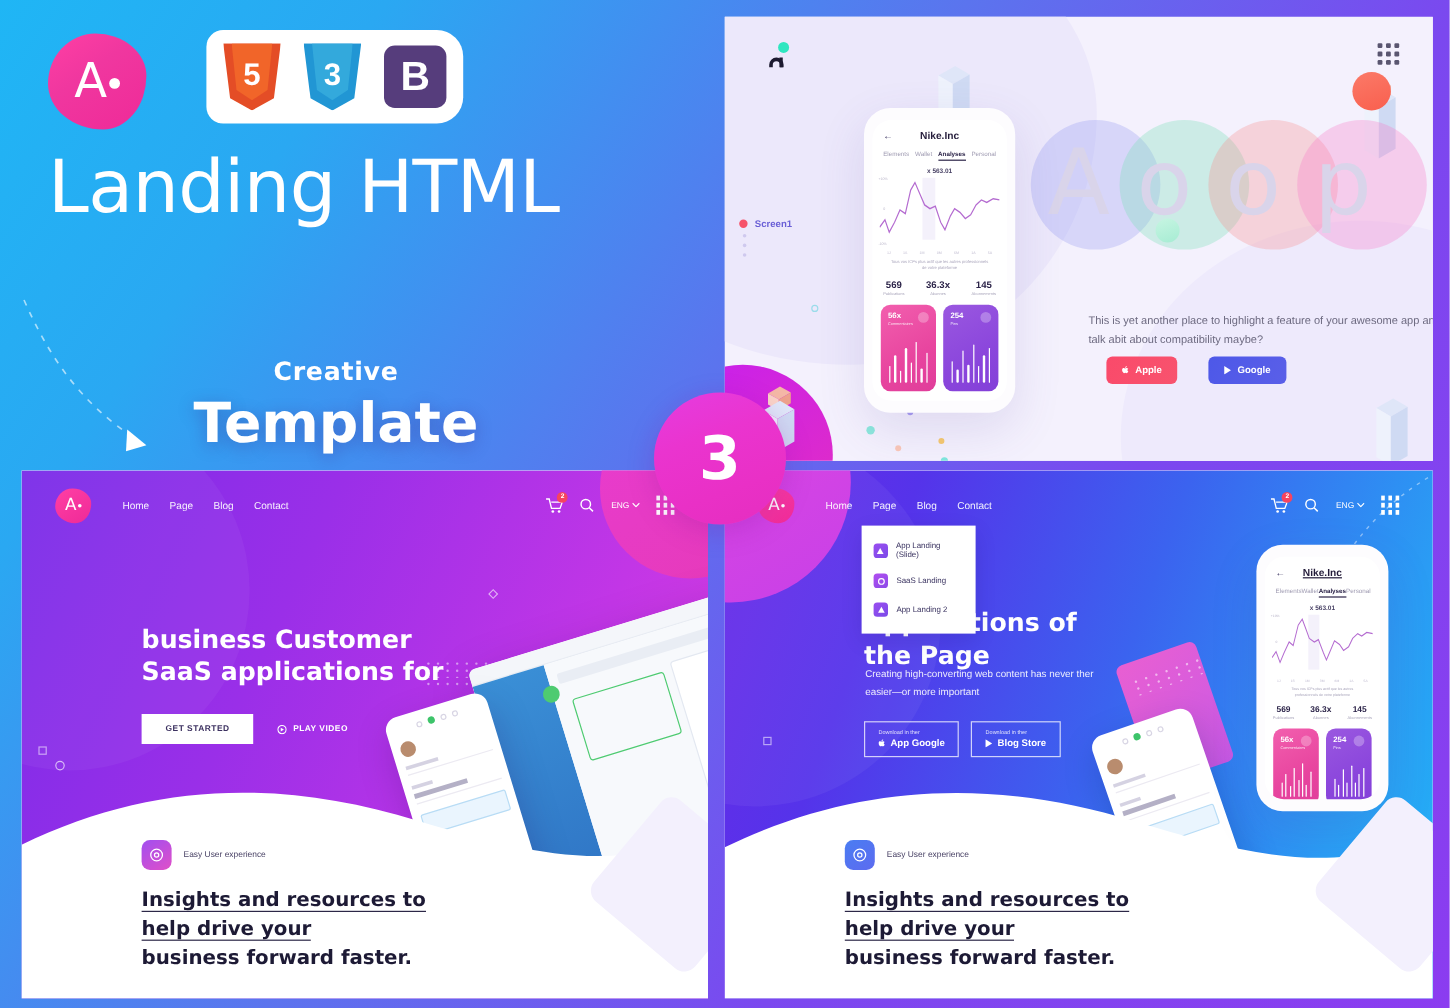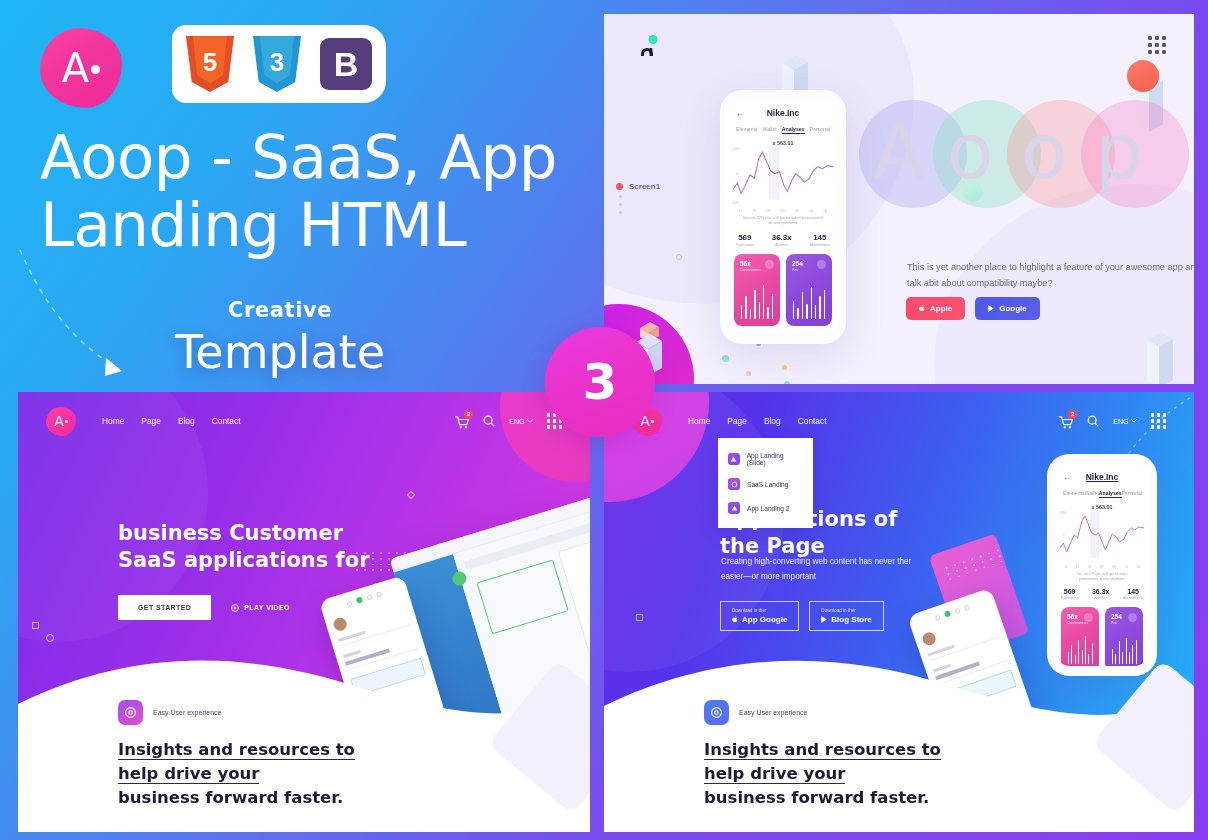--- a/index.html
+++ b/index.html
@@ -236,7 +236,6 @@
   </div>
 
   <div class="hero-title">
-    <div>Aoop - SaaS, App</div>
     <div>Landing HTML</div>
   </div>
 

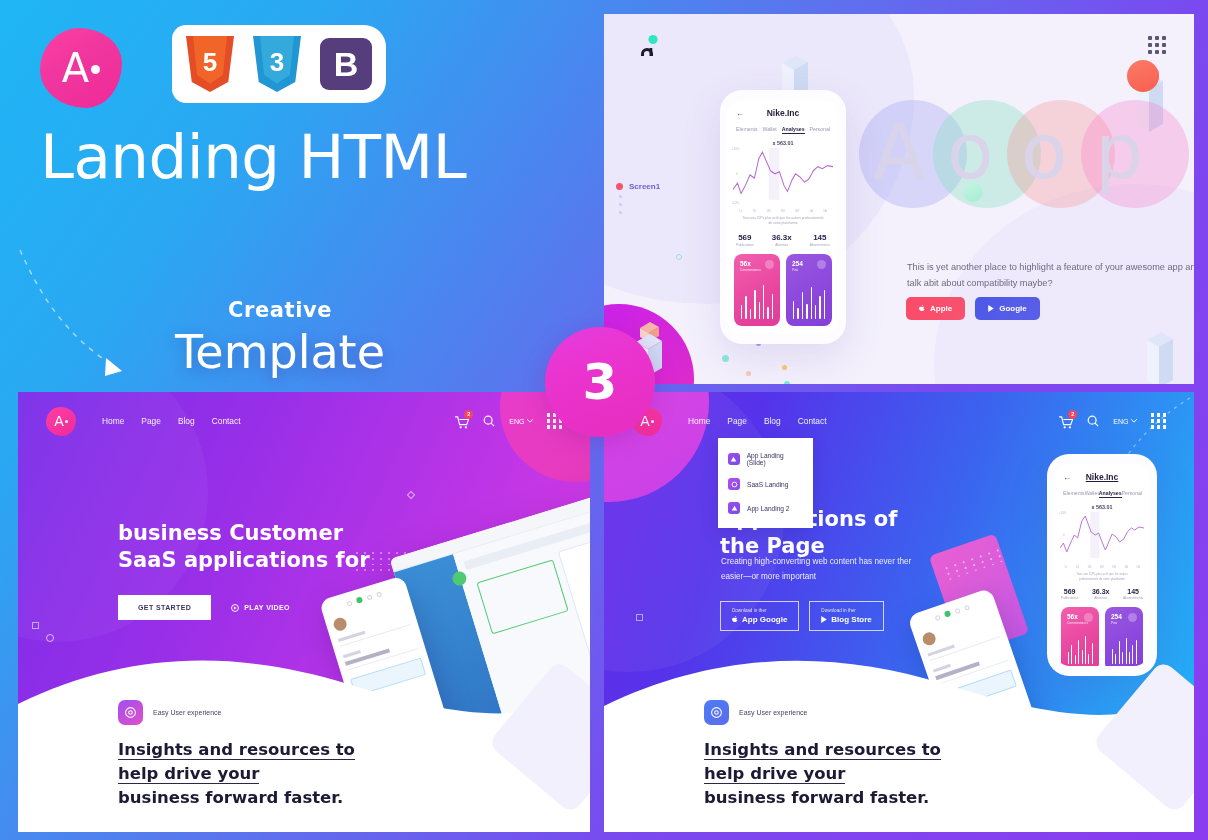--- a/index.html
+++ b/index.html
@@ -118,7 +118,7 @@
       font-size:9.2px; line-height:1.75; }
   .store-btns { position:absolute; left:302px; top:283px; display:flex; gap:10px; }
   .store-btn { display:flex; align-items:center; gap:5px; padding:7px 13px; border-radius:5px;
-      color:#fff; font-size:8px; font-weight:600; }
+      color:#fff; font-size:8px; font-weight:600;margin-left:16px; }
   .store-btn.apple { background: linear-gradient(120deg,#fa4a6a,#f8536e); }
   .store-btn.google { background: linear-gradient(120deg,#4d58e8,#5a5fe8); }
 

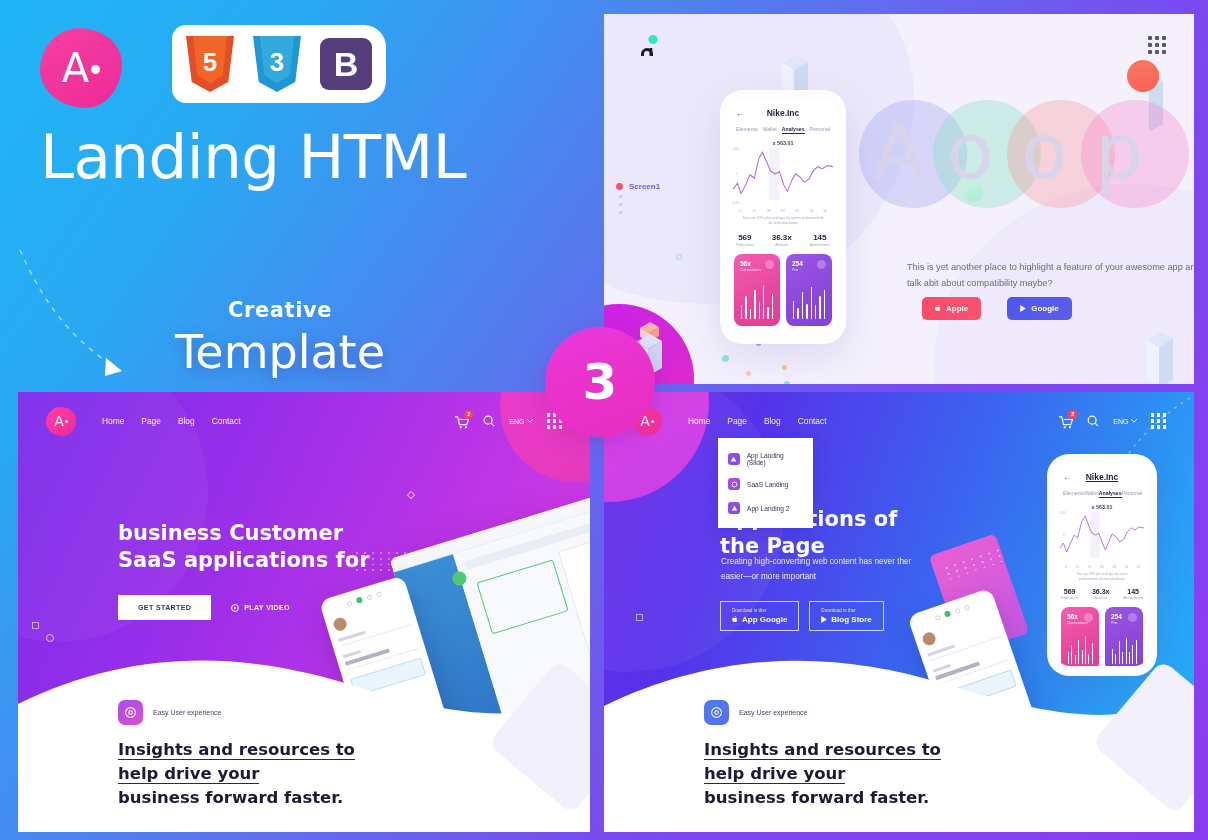--- a/index.html
+++ b/index.html
@@ -61,7 +61,7 @@
   }
   .template-label {
     position: absolute; left: 0; top: 325px; width: 560px; text-align: center;
-    color: #fff; font-size: 46px; font-weight: 400; letter-spacing: 0px;
+    color: #fff; font-size: 46px; font-weight: 700; letter-spacing: 0px;
     font-family: "DejaVu Sans", sans-serif;
     text-shadow: 0 4px 14px rgba(60,10,110,.28);
   }

